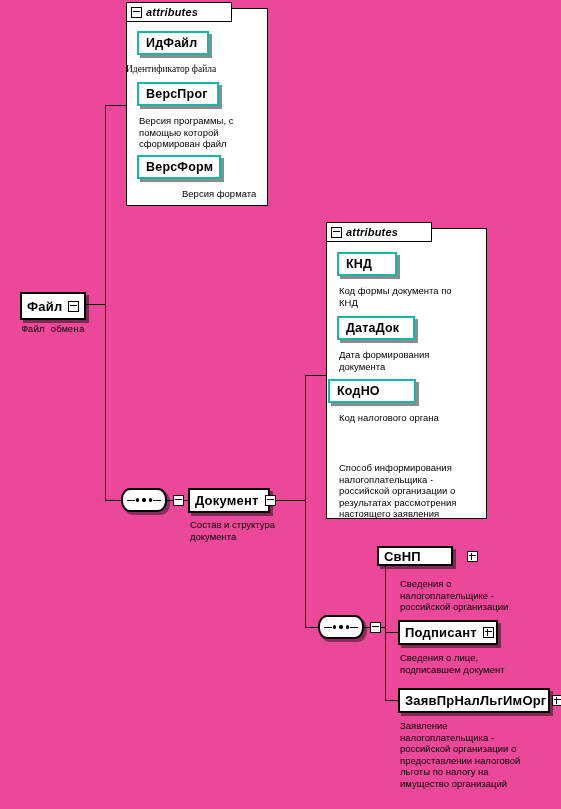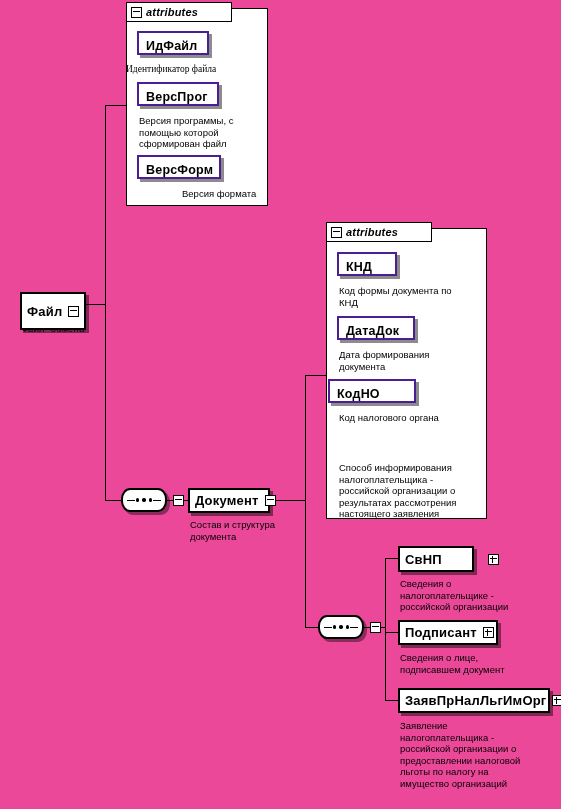--- a/index.html
+++ b/index.html
@@ -117,11 +117,11 @@
   
   .attr-node {
     position: absolute;
-    border: 2px solid #4c1d95;
-    background: #ffffff;
-    box-sizing: border-box;
-    display: flex;
-    align-items: flex-end;
+    border: 2px solid #14b8a6;
+    background: #ffffff;
+    box-sizing: border-box;
+    display: flex;
+    align-items: center;
     padding: 0 7px;
     box-shadow: 3px 3px 0 rgba(0,0,0,0.45);
     z-index: 4;

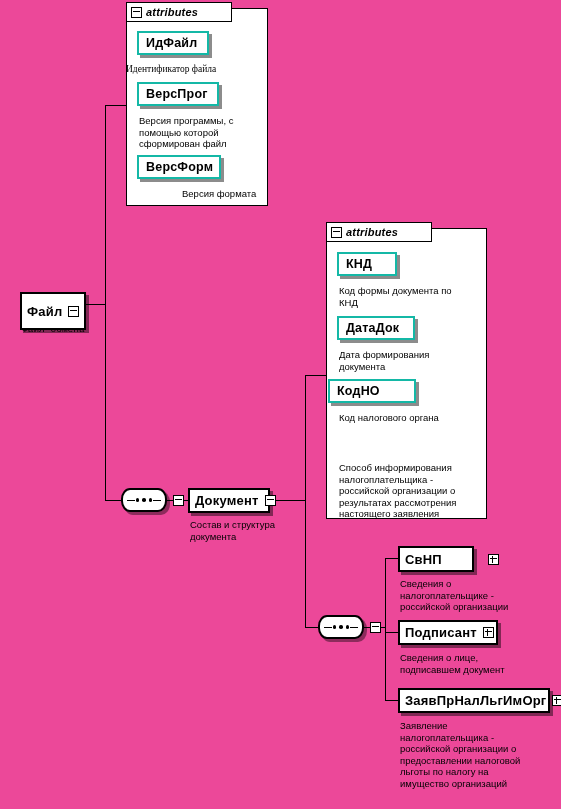--- a/index.html
+++ b/index.html
@@ -275,7 +275,7 @@
 
   <div class="line-h" style="left:385px; top:700px; width:14px;"></div>
 
-  <div class="node" style="left:20px; top:292px; width:66px; height:38px;">
+  <div class="node" style="left:20px; top:292px; width:66px; height:28px;">
     <span class="node-label">Файл</span>
     <span class="exp"></span>
   </div>

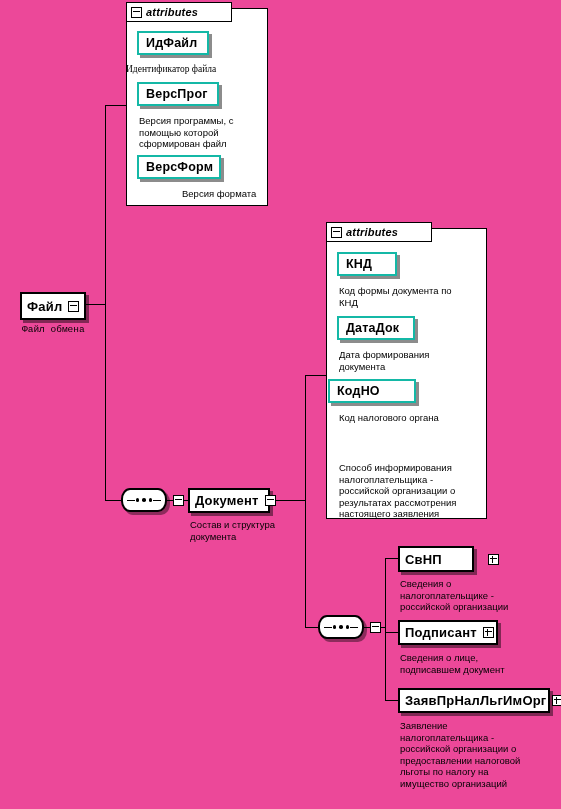--- a/index.html
+++ b/index.html
@@ -314,7 +314,7 @@
     <span class="exp"></span>
   </div>
 
-  <div class="node" style="left:398px; top:546px; width:76px; height:26px;gap:40px;">
+  <div class="node" style="left:377px; top:546px; width:76px; height:20px;gap:40px;">
     <span class="node-label">СвНП</span>
     <span class="exp plus"></span>
   </div>

